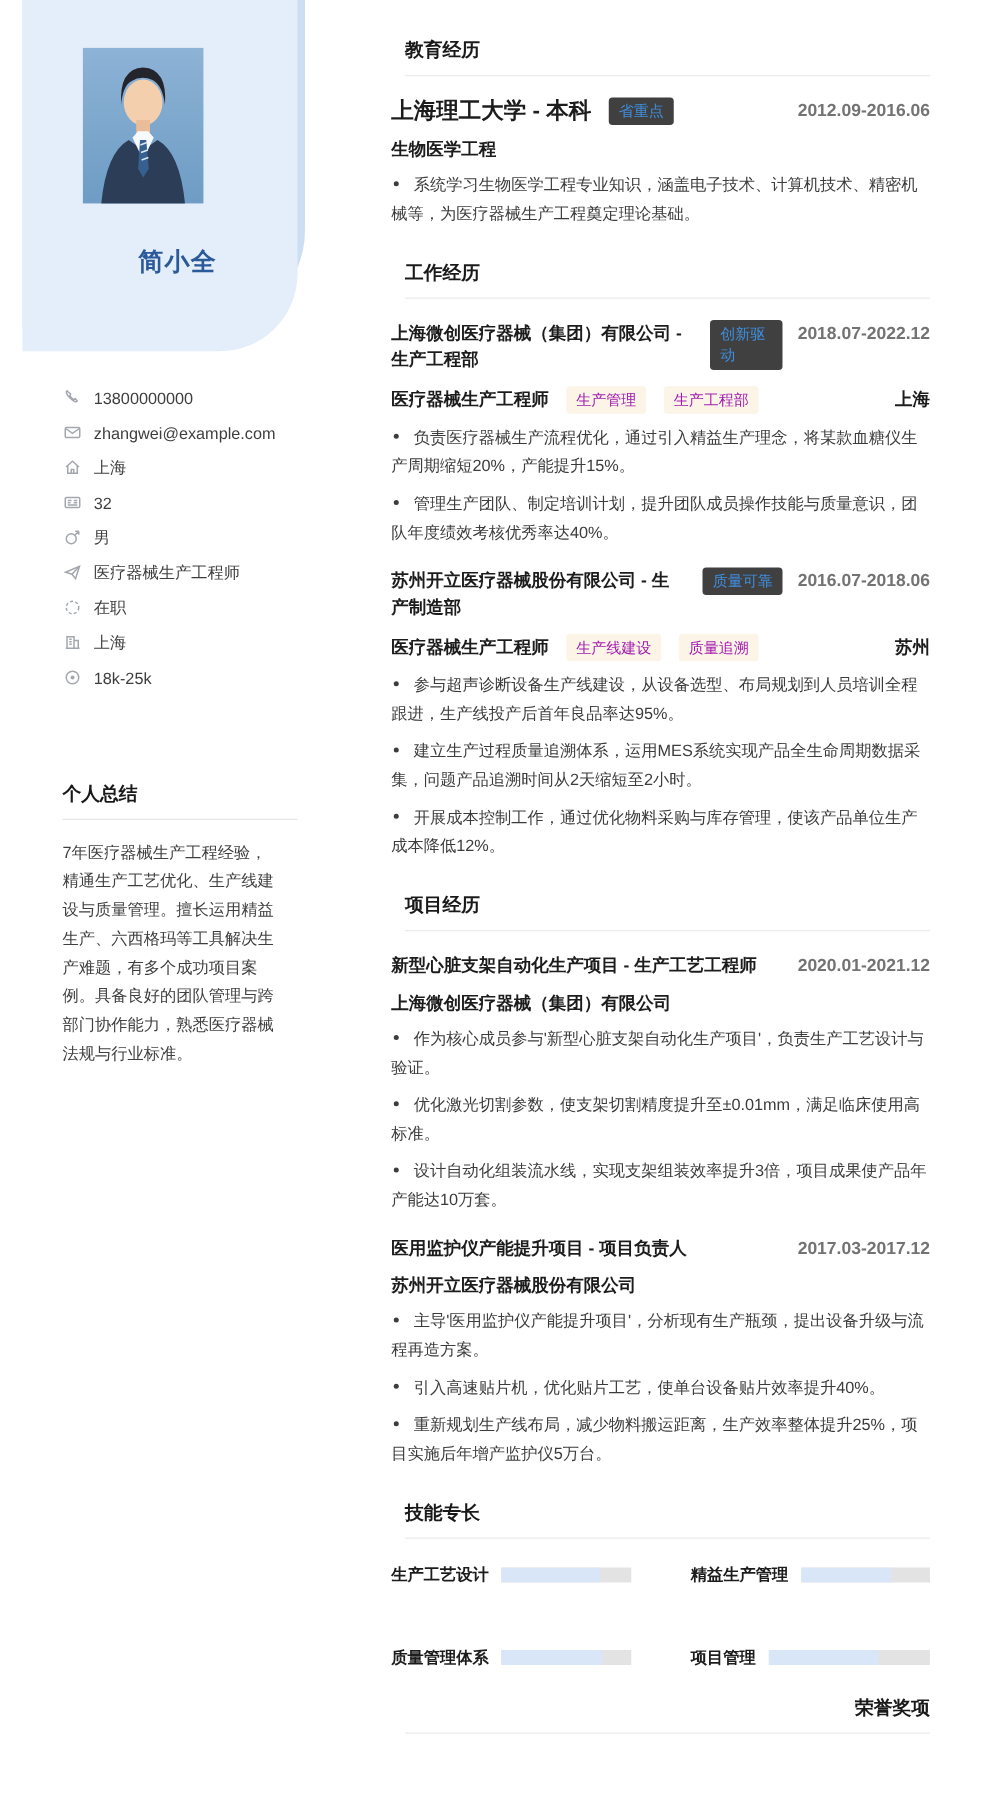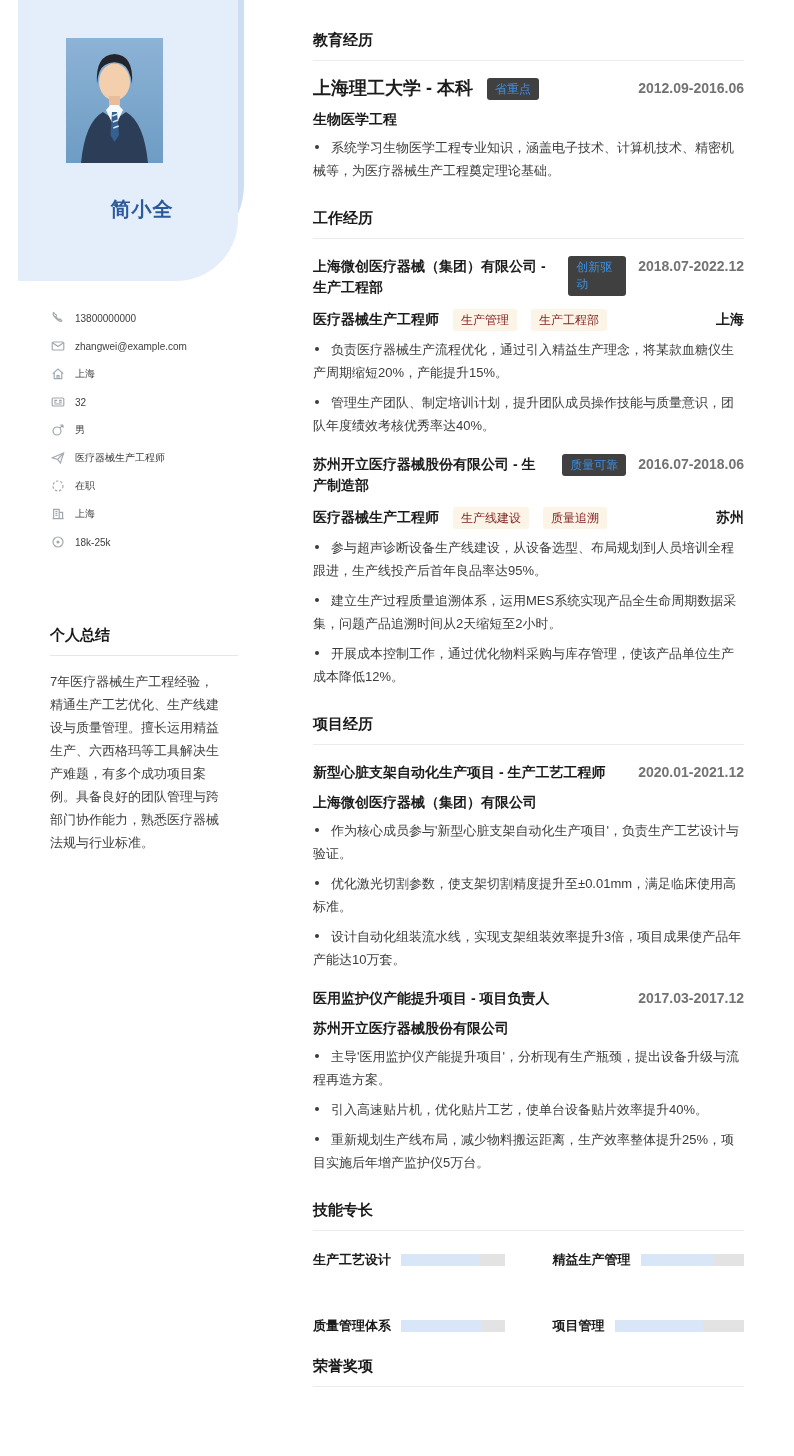--- a/index.html
+++ b/index.html
@@ -30,7 +30,7 @@
   .main { position:absolute; left:313px; top:0; width:431px; padding-top:31px; }
   .section { margin-bottom:27px; }
   .section-title { font-size:15px; font-weight:700; color:#191919;
-    padding-bottom:10px; border-bottom:1px solid #ececec; }
+    padding-bottom:10px; border-bottom:1px solid #ececec;margin-left:11px; }
   .trow { display:flex; align-items:flex-start; margin-top:17px; }
   .t-fix { font-size:18px; font-weight:700; color:#1c1c1c; line-height:21px; white-space:nowrap; }
   .t-flex { font-size:14px; font-weight:700; color:#1c1c1c; line-height:21px; flex:1 1 0; padding-right:6px; }

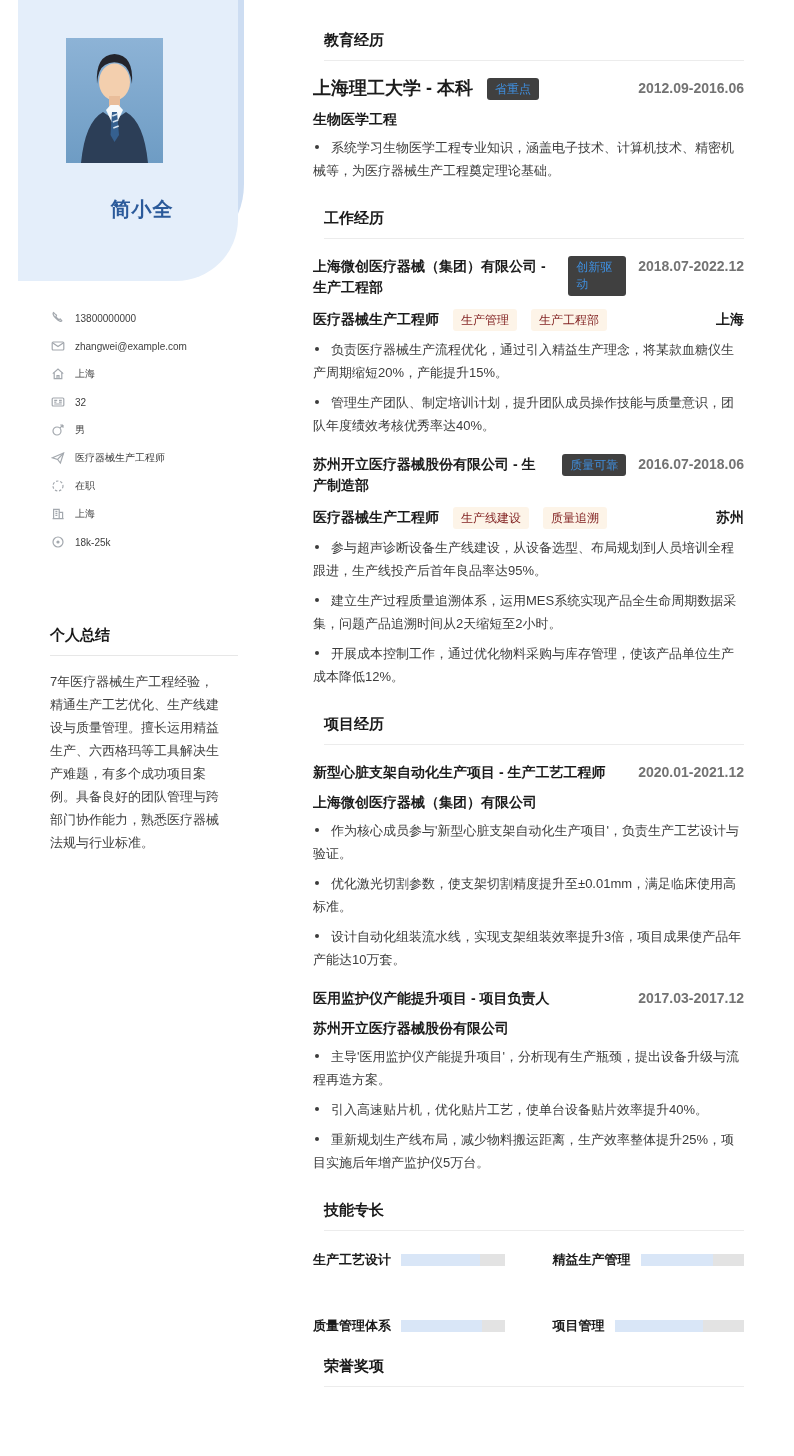--- a/index.html
+++ b/index.html
@@ -20,7 +20,7 @@
   .c-row { display:flex; align-items:center; height:28px; }
   .c-row .ic { width:15px; height:15px; flex:0 0 15px; margin-right:10px; display:flex; align-items:center; justify-content:center; }
   .c-row .ic svg { width:14px; height:14px; stroke:#a3a8ae; fill:none; stroke-width:1.2; }
-  .c-row span { font-size:10px; color:#3e3e3e; white-space:nowrap;text-align:center; }
+  .c-row span { font-size:13px; color:#3e3e3e; white-space:nowrap;text-align:center; }
   .summary { position:absolute; left:50px; top:626px; width:188px; }
   .summary-title { font-size:15px; font-weight:700; color:#191919;
     padding-bottom:10px; border-bottom:1px solid #e7e7e7; }

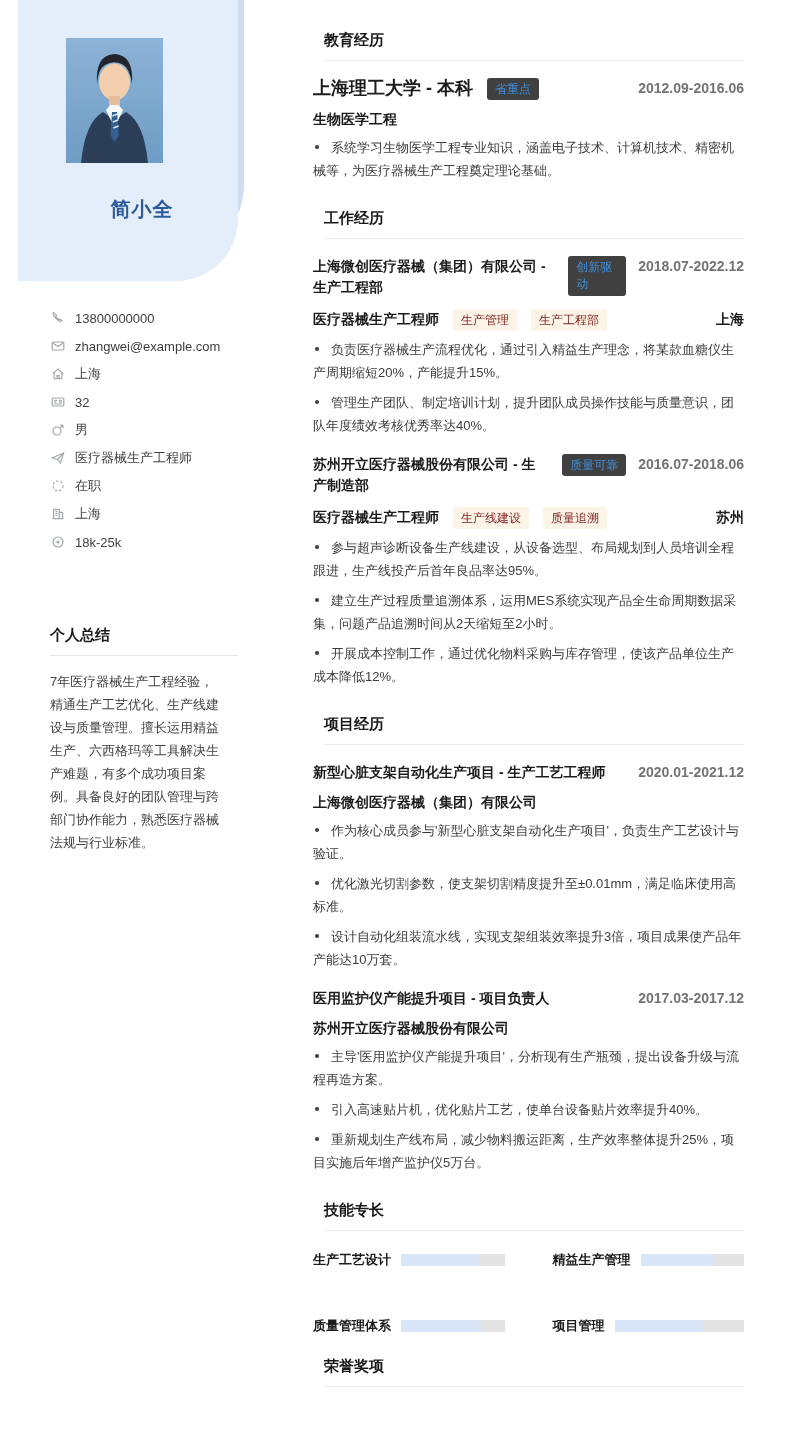--- a/index.html
+++ b/index.html
@@ -39,7 +39,7 @@
   .tag { font-size:12px; line-height:16px; padding:3px 8px; border-radius:3px; margin-left:14px; white-space:nowrap; }
   .tag-blue { background:#404040; color:#3f8edd; }
   .tag-narrow { width:58px; white-space:normal; line-height:17px; }
-  .tag-orange { background:#fdf4e8; color:#7f1d1d; }
+  .tag-orange { background:#fdf4e8; color:#a21caf; }
   .subrow { display:flex; align-items:center; margin-top:11px; }
   .position { font-size:14px; font-weight:700; color:#1c1c1c; white-space:nowrap; }
   .loc { margin-left:auto; font-size:14px; font-weight:700; color:#1c1c1c; white-space:nowrap; }

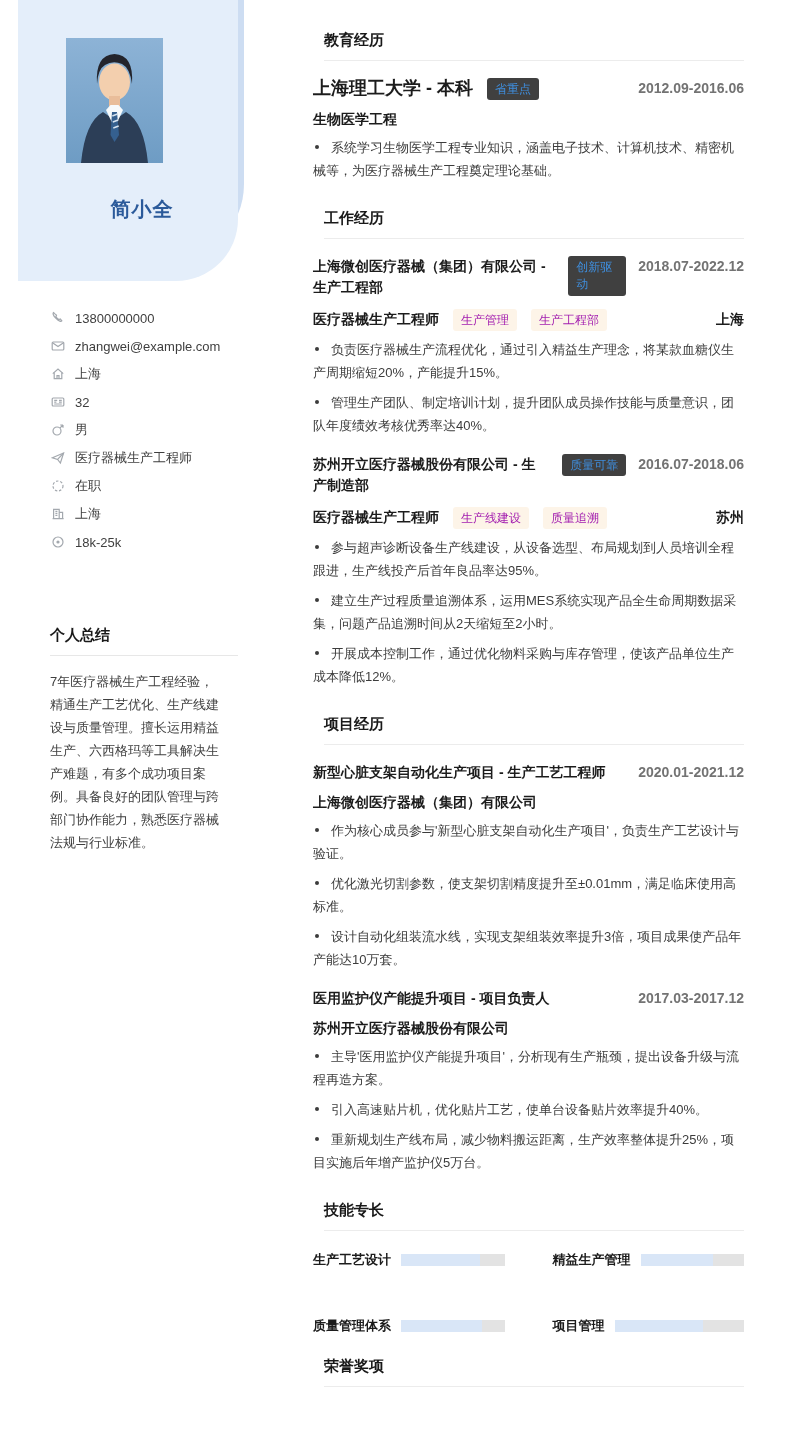--- a/index.html
+++ b/index.html
@@ -292,7 +292,7 @@
       </div>
     </div>
 
-    <div class="section" style="margin-bottom:20px;">
+    <div class="section" style="margin-bottom:20px;text-align:right;">
       <div class="section-title">荣誉奖项</div>
 
     </div>

